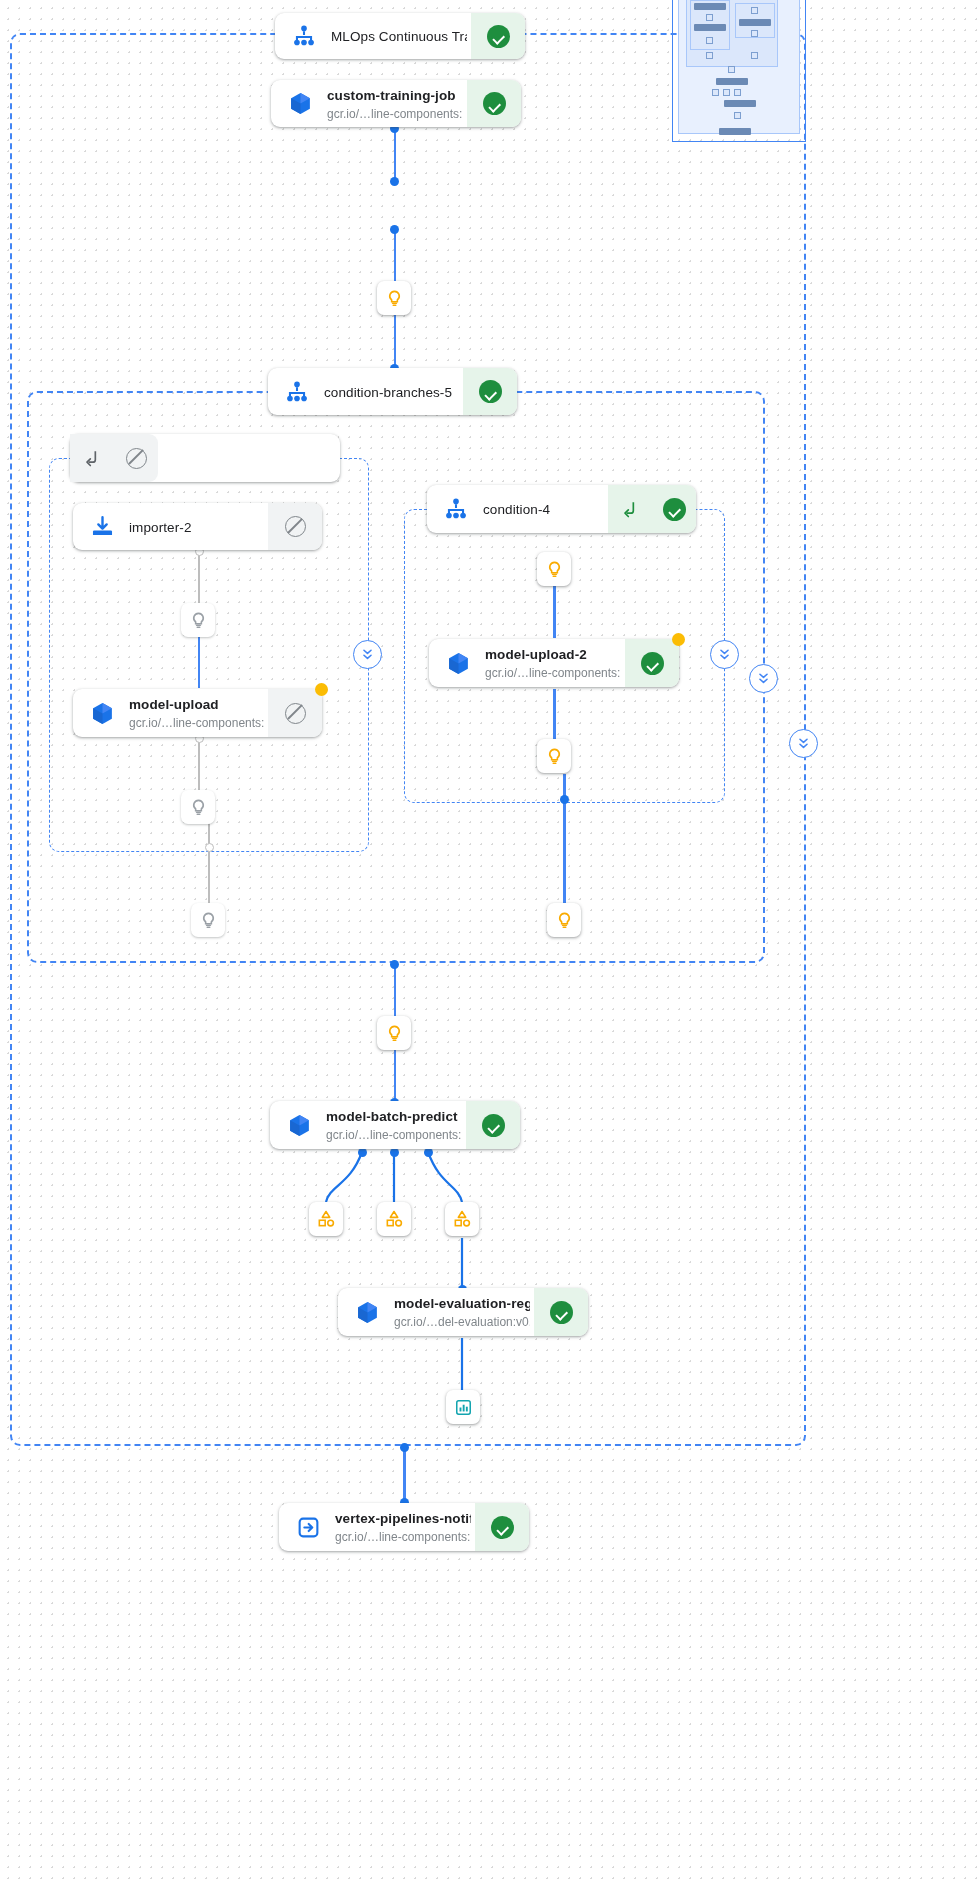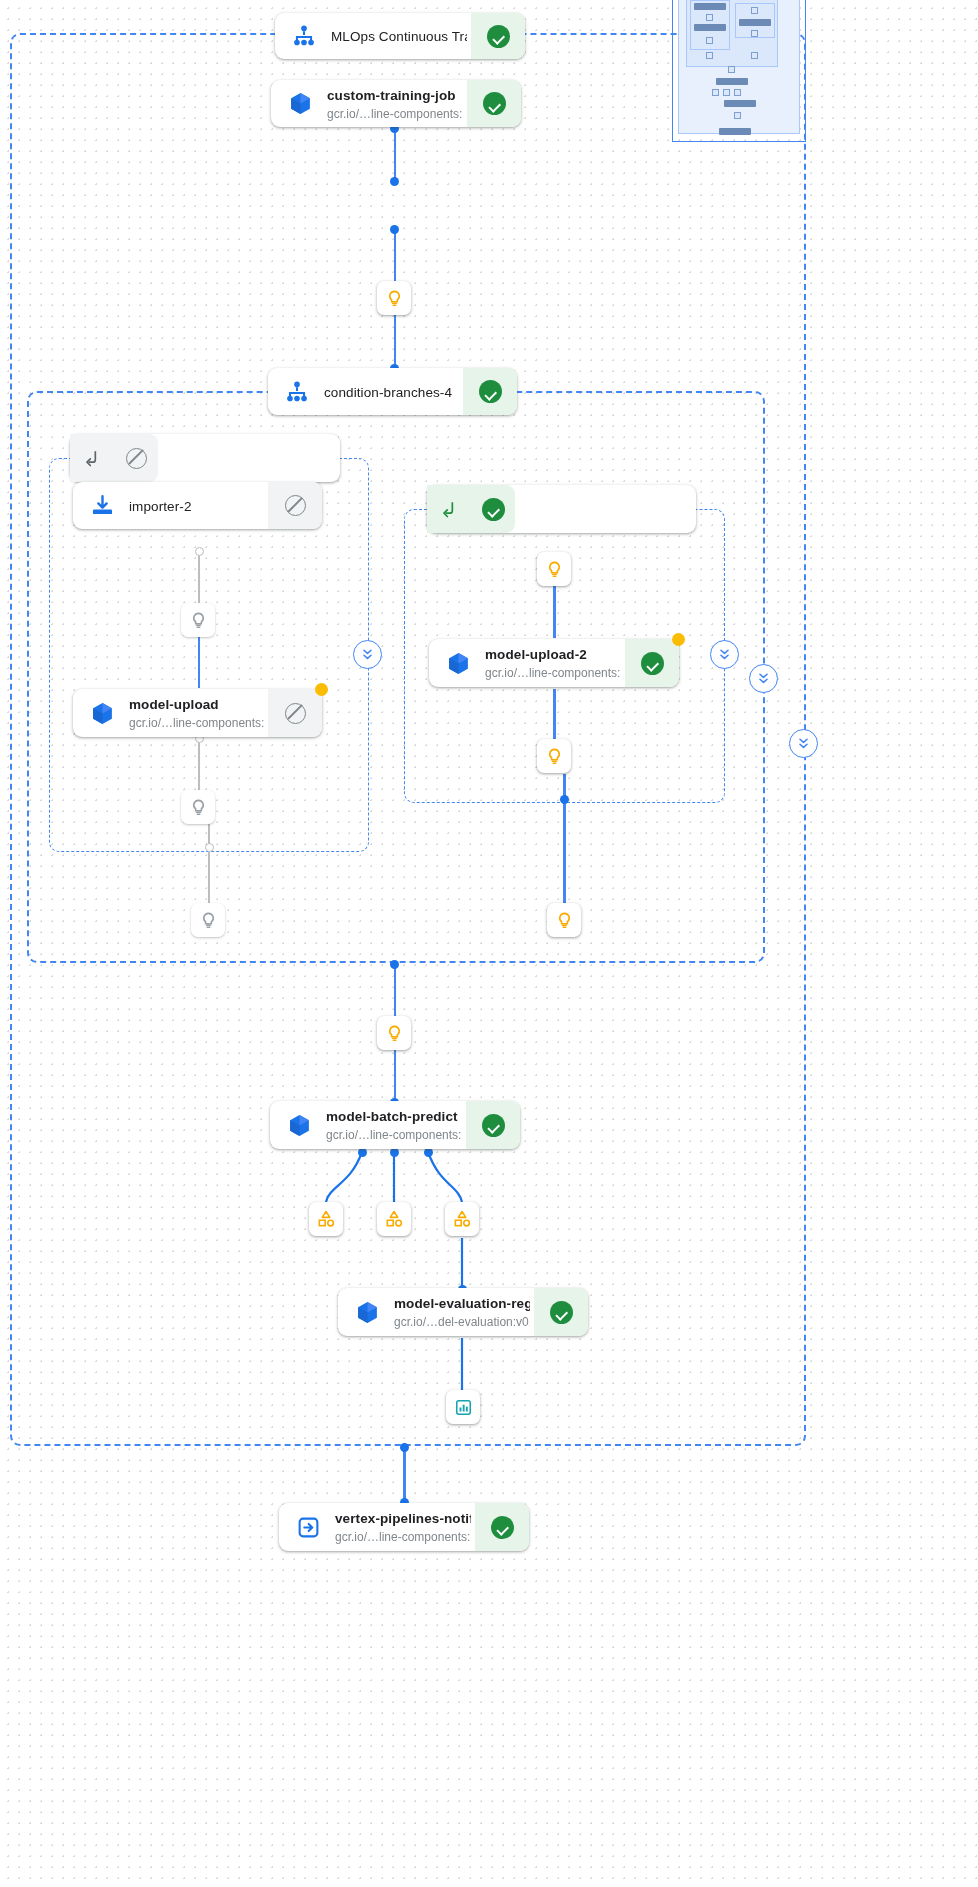--- a/index.html
+++ b/index.html
@@ -235,7 +235,7 @@
         </svg>
       </span>
       <span class="txt">
-        <span class="title plain">condition-branches-4</span>
+        <span class="title plain">condition-branches-5</span>
       </span>
     </div>
     <div class="state ok">

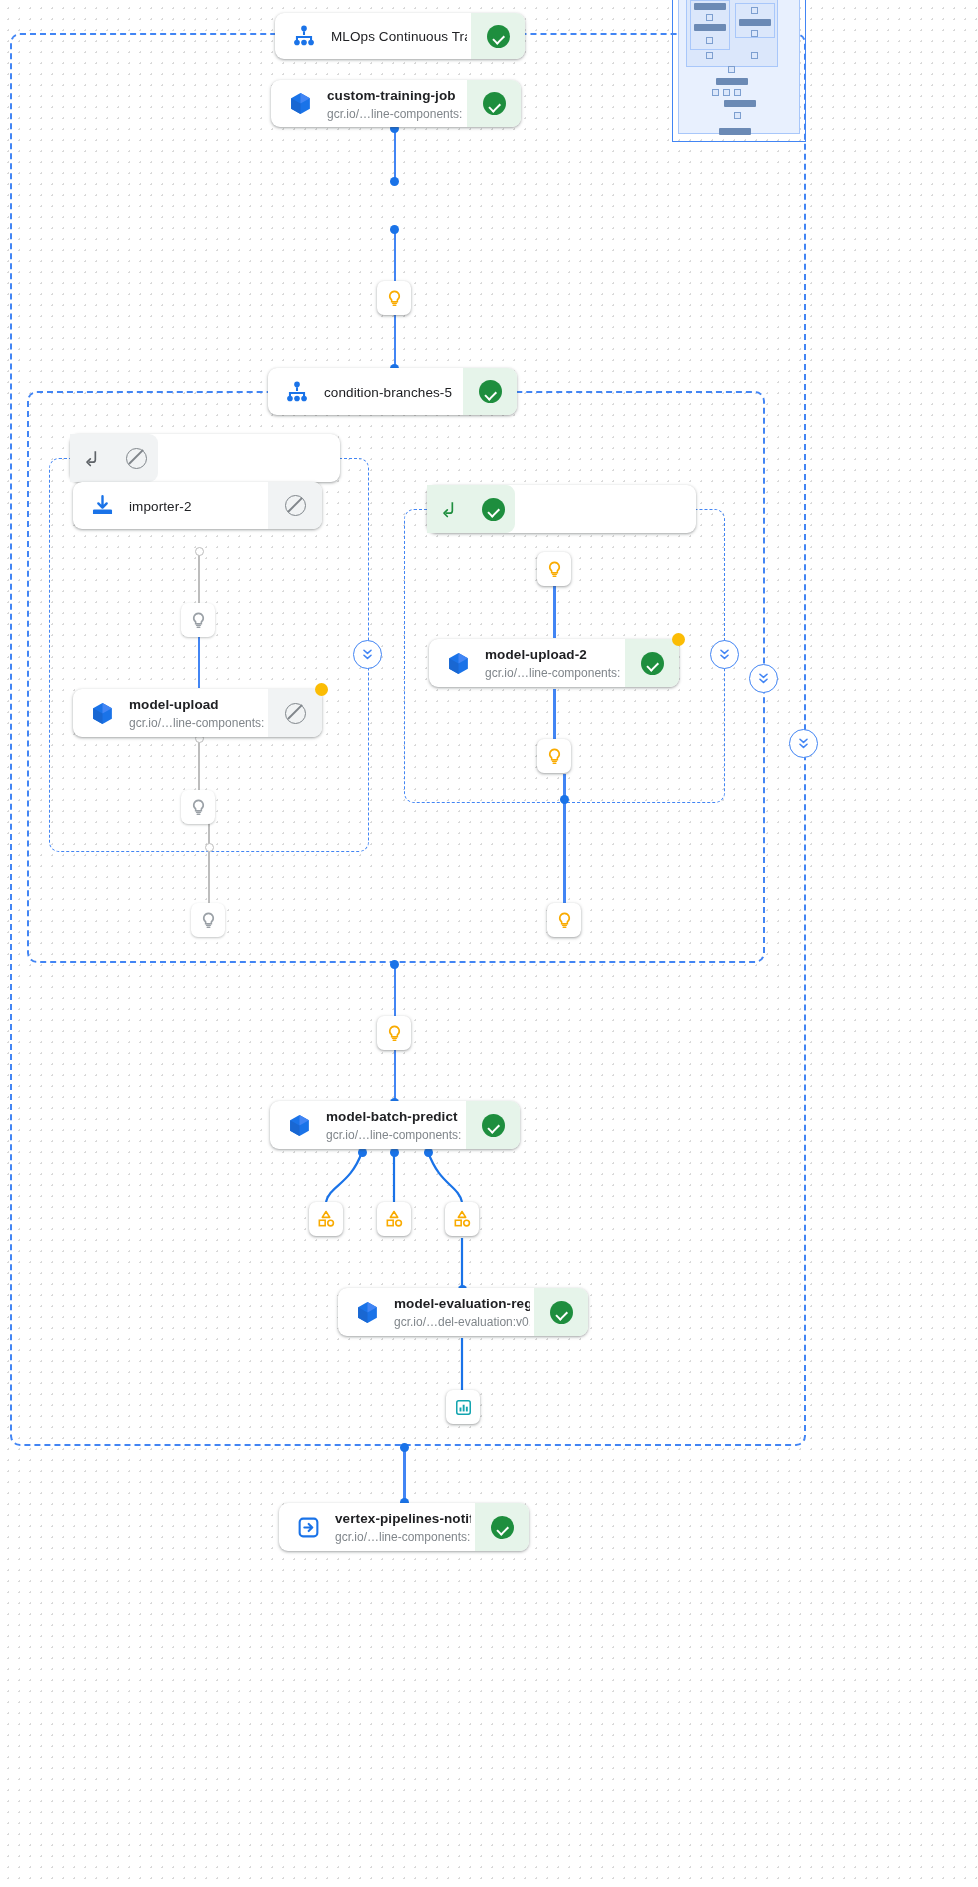--- a/index.html
+++ b/index.html
@@ -315,6 +315,20 @@
   </div>
 
   <div class="node" style="left:427px;top:485px;width:269px;height:48px;">
+    <div class="body">
+      <span class="ic">
+        <svg width="26" height="26" viewBox="0 0 24 24">
+          <circle cx="12" cy="5" r="2.6" fill="#1a73e8"></circle>
+          <path d="M12 7.6 V11 M5.5 16 V13 H18.5 V16" stroke="#1a73e8" stroke-width="1.9" fill="none"></path>
+          <circle cx="5.5" cy="18" r="2.6" fill="#1a73e8"></circle>
+          <circle cx="12" cy="18" r="2.6" fill="#1a73e8"></circle>
+          <circle cx="18.5" cy="18" r="2.6" fill="#1a73e8"></circle>
+        </svg>
+      </span>
+      <span class="txt">
+        <span class="title plain">condition-4</span>
+      </span>
+    </div>
     <div class="state ok narrow">
       <svg width="20" height="20" viewBox="0 0 24 24">
         <path d="M16 4 V14 a3 3 0 0 1 -3 3 H8" stroke="#1e8e3e" stroke-width="2" fill="none"></path>

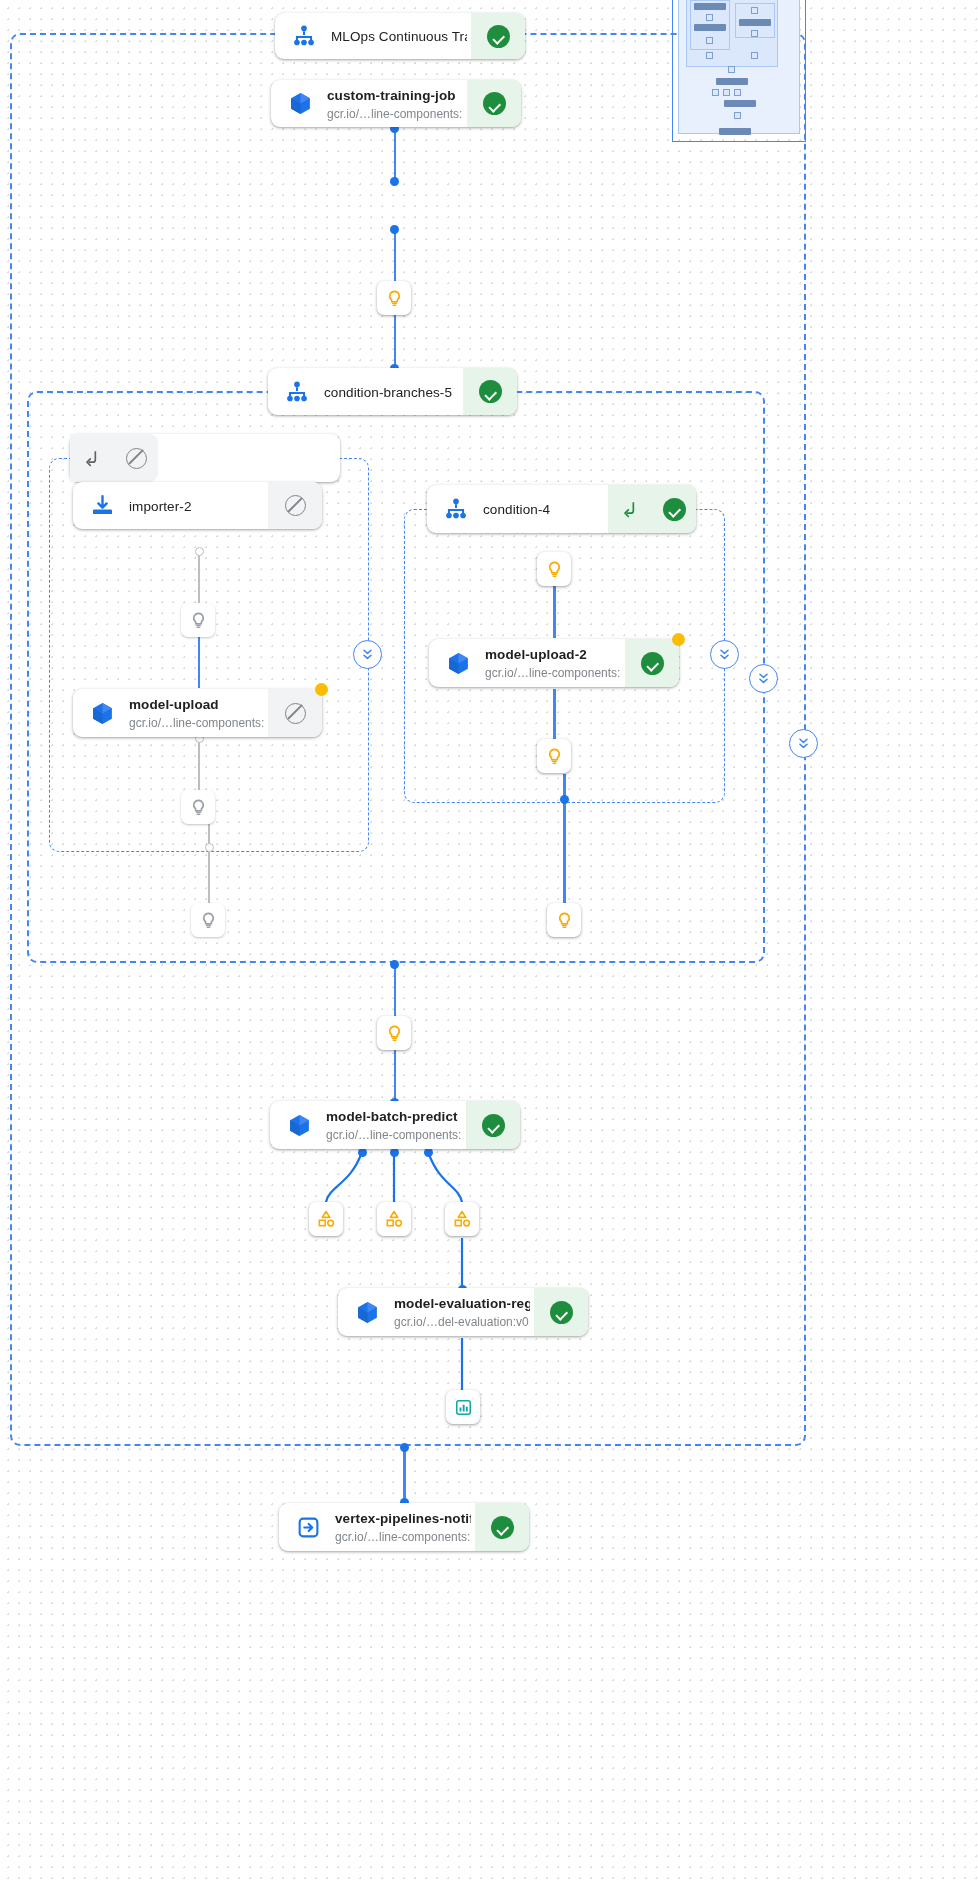--- a/index.html
+++ b/index.html
@@ -255,7 +255,7 @@
     </div>
   </div>
 
-  <div class="node" style="left:73px;top:482px;width:249px;height:47px;">
+  <div class="node" style="left:73px;top:503px;width:249px;height:47px;">
     <div class="body">
       <span class="ic">
         <svg width="25" height="25" viewBox="0 0 24 24">

